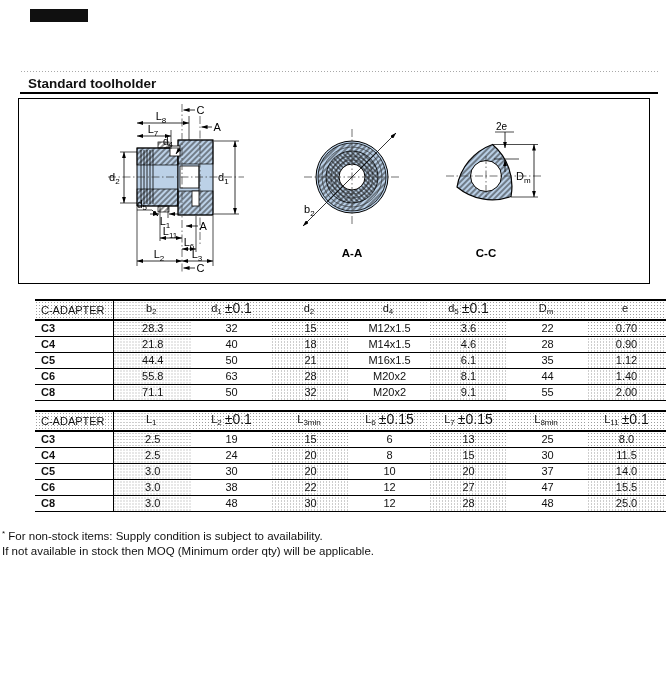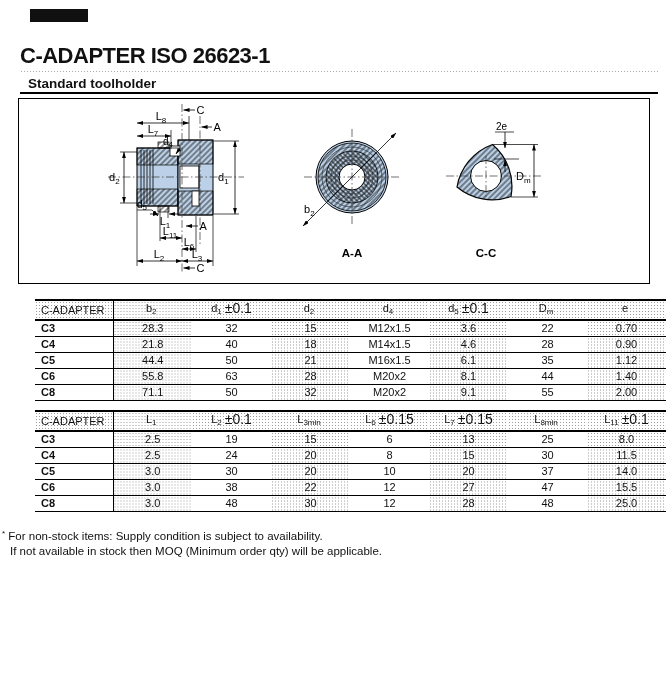--- a/index.html
+++ b/index.html
@@ -44,7 +44,6 @@
 
   <div class="black-bar"></div>
 
-  <h1 class="page-title" style="margin:0;">C-ADAPTER ISO 26623-1</h1>
   <div class="rule-dotted"></div>
   <div class="page-subtitle">Standard toolholder</div>
   <div class="rule-solid"></div>

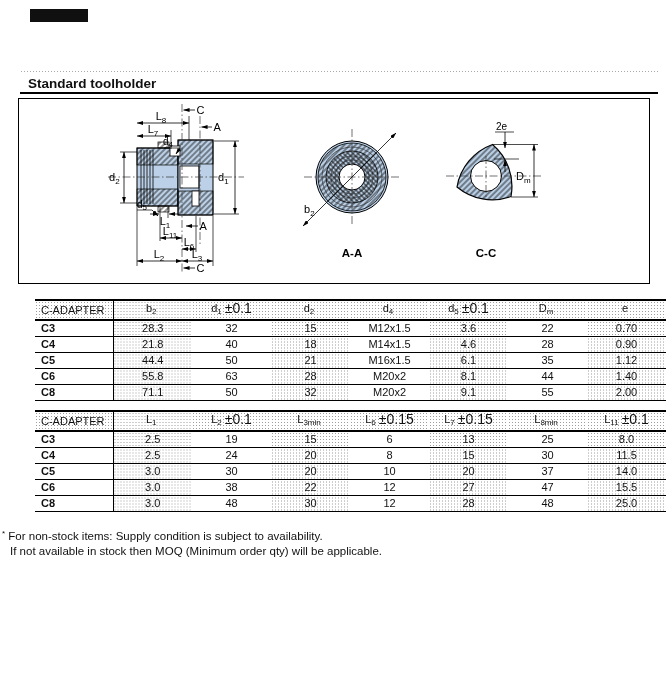--- a/index.html
+++ b/index.html
@@ -35,7 +35,7 @@
   .tol{font-size:14px;margin-left:3px;vertical-align:-1px;}
   .footnote{position:absolute;left:2px;top:526px;font-size:11.5px;line-height:15px;}
   .footnote sup{font-size:8px;vertical-align:4px;}
-  .fn2{margin-left:8px;}
+  .fn2{}
 </style>
 </head>
 <body>

